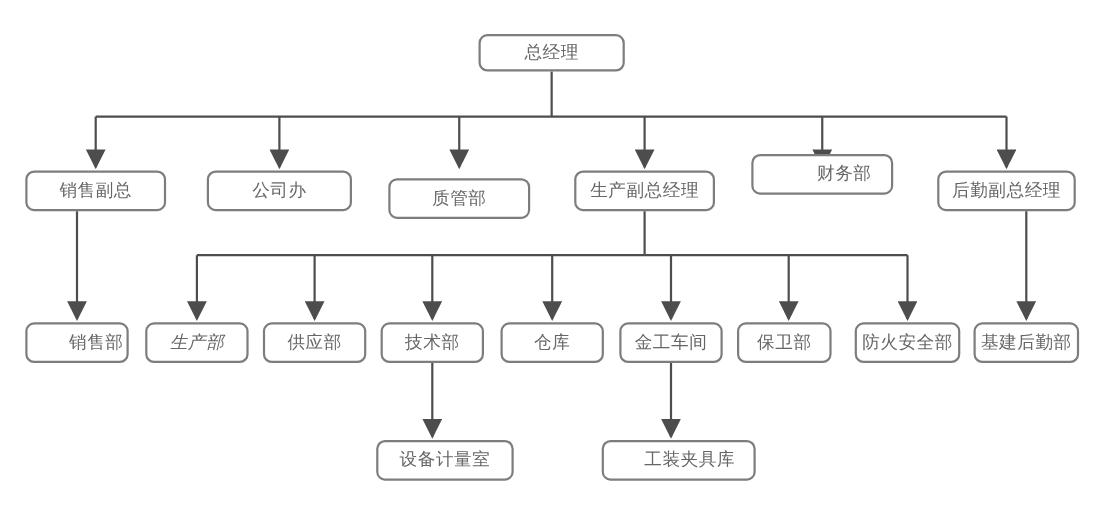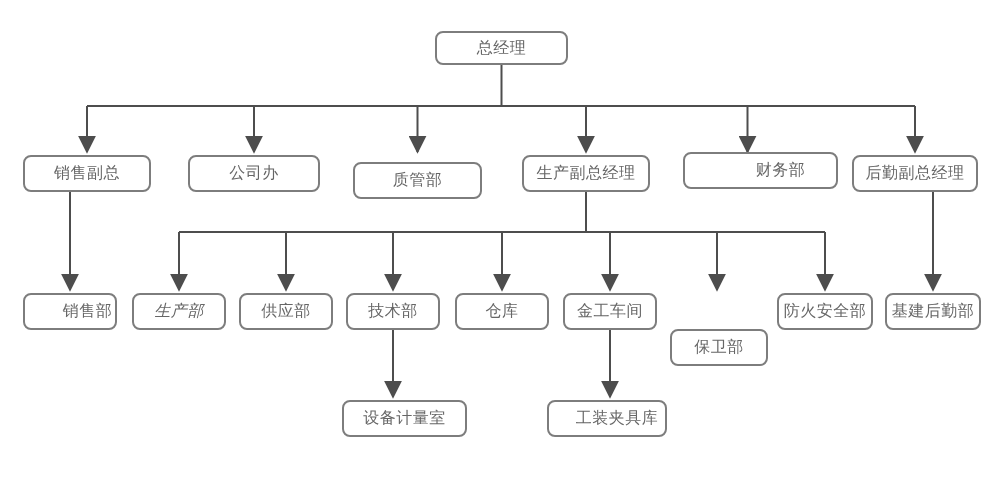--- a/index.html
+++ b/index.html
@@ -79,7 +79,7 @@
     <div class="node" style="left: 188px; top: 155px; width: 132px; height: 37px;">公司办</div>
     <div class="node" style="left: 353px; top: 162px; width: 129px; height: 37px;">质管部</div>
     <div class="node" style="left: 522px; top: 155px; width: 128px; height: 37px;">生产副总经理</div>
-    <div class="node" style="left: 683px; top: 152px; width: 155px; height: 37px; padding-left: 40px;">财务部</div>
+    <div class="node" style="left: 683px; top: 140px; width: 129px; height: 37px; padding-left: 40px;">财务部</div>
     <div class="node" style="left: 852px; top: 155px; width: 126px; height: 37px;">后勤副总经理</div>
     <div class="node" style="left: 23px; top: 293px; width: 94px; height: 37px; padding-left: 35px;">销售部</div>
     <div class="node" style="left: 132px; top: 293px; width: 94px; height: 37px; font-style: italic;">生产部</div>

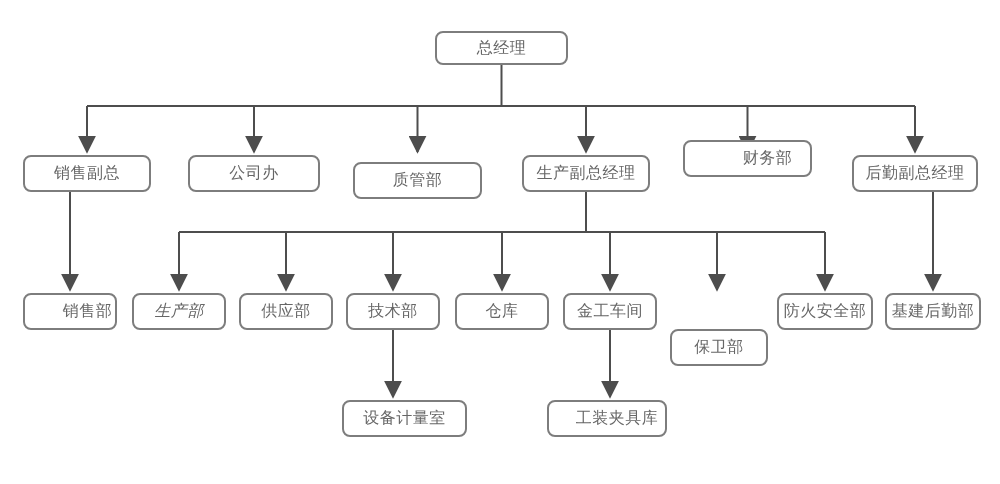--- a/index.html
+++ b/index.html
@@ -87,7 +87,7 @@
     <div class="node" style="left: 455px; top: 293px; width: 94px; height: 37px;">仓库</div>
     <div class="node" style="left: 346px; top: 293px; width: 94px; height: 37px;">技术部</div>
     <div class="node" style="left: 563px; top: 293px; width: 94px; height: 37px;">金工车间</div>
-    <div class="node" style="left: 670px; top: 293px; width: 98px; height: 37px; margin-top: 36px;">保卫部</div>
+    <div class="node" style="left: 670px; top: 293px; width: 86px; height: 37px;">保卫部</div>
     <div class="node" style="left: 777px; top: 293px; width: 96px; height: 37px;">防火安全部</div>
     <div class="node" style="left: 885px; top: 293px; width: 96px; height: 37px;">基建后勤部</div>
     <div class="node" style="left: 330px; top: 400px; width: 125px; height: 37px; margin-left: 12px;">设备计量室</div>

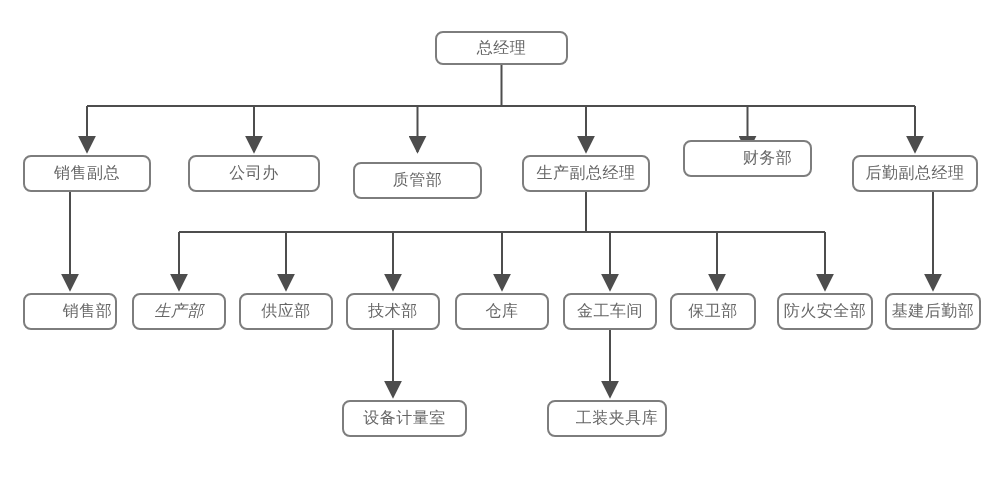--- a/index.html
+++ b/index.html
@@ -91,7 +91,7 @@
     <div class="node" style="left: 777px; top: 293px; width: 96px; height: 37px;">防火安全部</div>
     <div class="node" style="left: 885px; top: 293px; width: 96px; height: 37px;">基建后勤部</div>
     <div class="node" style="left: 330px; top: 400px; width: 125px; height: 37px; margin-left: 12px;">设备计量室</div>
-    <div class="node" style="left: 547px; top: 400px; width: 120px; height: 37px; padding-left: 20px;">工装夹具库</div>
+    <div class="node" style="left: 547px; top: 400px; width: 140px; height: 37px; padding-left: 20px;">工装夹具库</div>
   </div>
 
 </body></html>

